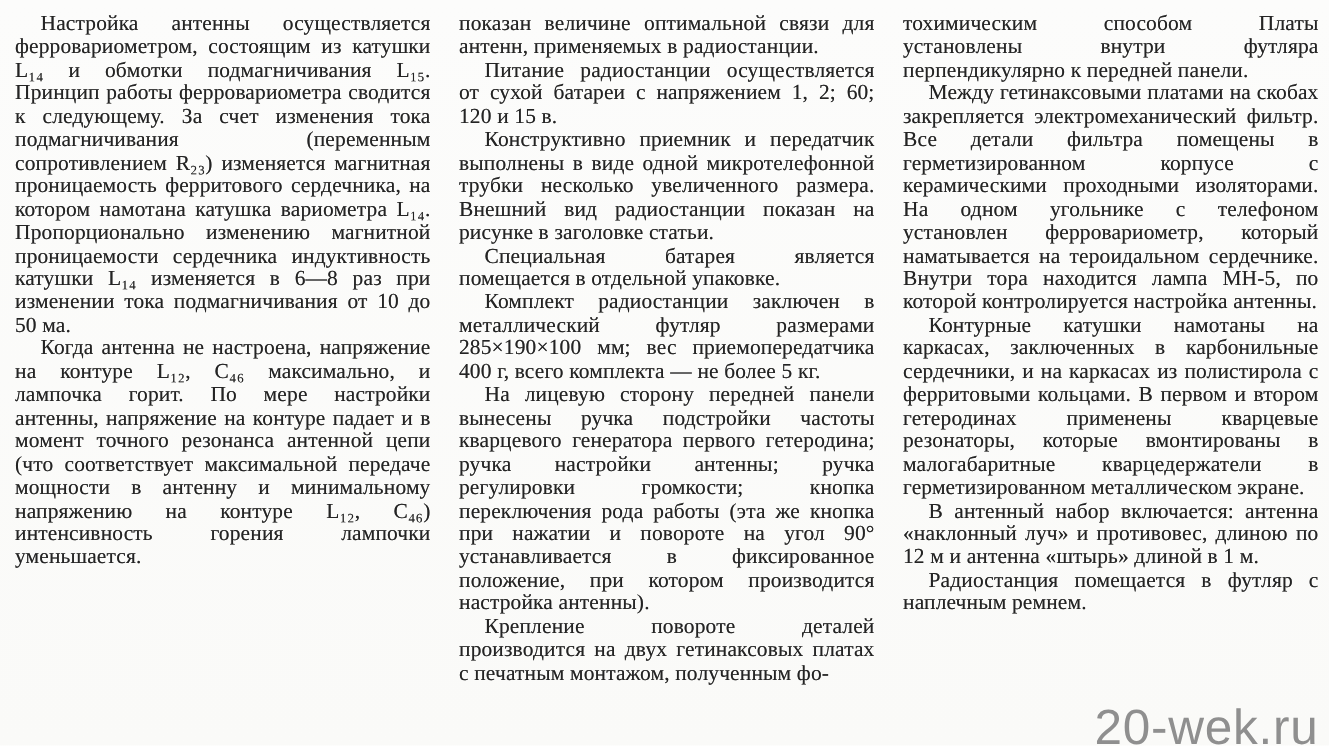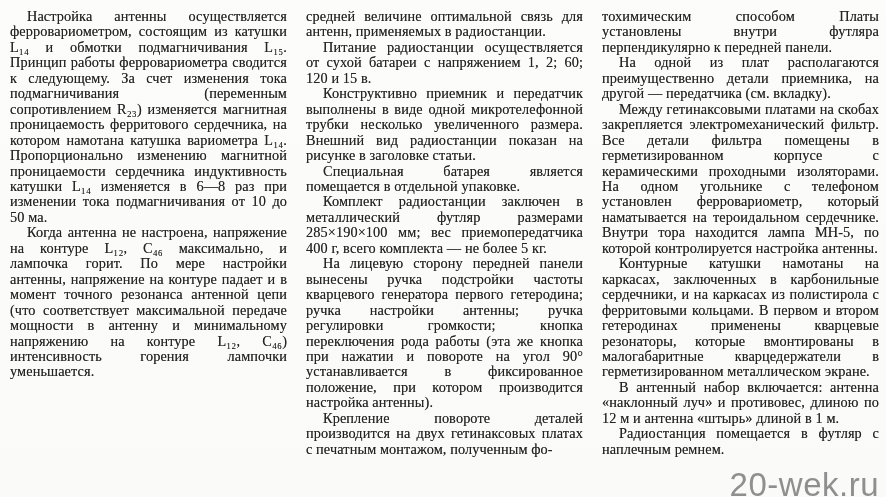--- a/index.html
+++ b/index.html
@@ -52,7 +52,7 @@
         <p class="para indent">Когда антенна не настроена, напряжение на контуре L₁₂, C₄₆ максимально, и лампочка горит. По мере настройки антенны, напряжение на контуре падает и в момент точного резонанса антенной цепи (что соответствует максимальной передаче мощности в антенну и минимальному напряжению на контуре L₁₂, C₄₆) интенсивность горения лампочки уменьшается.</p>
       </div>
     <div class="column">
-        <p class="para">средней величине оптимальной связь для антенн, применяемых в радиостанции.</p>
+        <p class="para">показан величине оптимальной связи для антенн, применяемых в радиостанции.</p>
         <p class="para indent">Питание радиостанции осуществляется от сухой батареи с напряжением 1, 2; 60; 120 и 15 в.</p>
         <p class="para indent">Конструктивно приемник и передатчик выполнены в виде одной микротелефонной трубки несколько увеличенного размера. Внешний вид радиостанции показан на рисунке в заголовке статьи.</p>
         <p class="para indent">Специальная батарея является помещается в отдельной упаковке.</p>

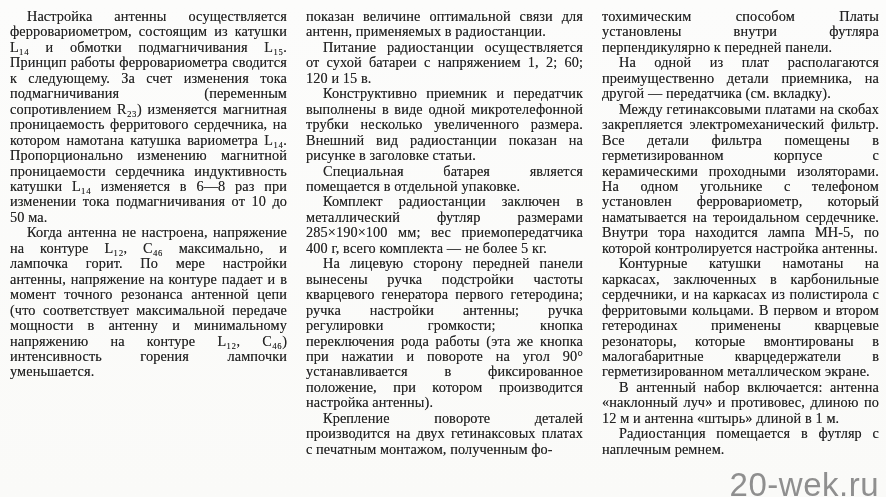--- a/index.html
+++ b/index.html
@@ -62,7 +62,6 @@
       </div>
     <div class="column">
         <p class="para">тохимическим способом Платы установлены внутри футляра перпендикулярно к передней панели.</p>
-        <p class="para indent">На одной из плат располагаются преимущественно детали приемника, на другой — передатчика (см. вкладку).</p>
         <p class="para indent">Между гетинаксовыми платами на скобах закрепляется электромеханический фильтр. Все детали фильтра помещены в герметизированном корпусе с керамическими проходными изоляторами. На одном угольнике с телефоном установлен ферровариометр, который наматывается на тероидальном сердечнике. Внутри тора находится лампа МН-5, по которой контролируется настройка антенны.</p>
         <p class="para indent">Контурные катушки намотаны на каркасах, заключенных в карбонильные сердечники, и на каркасах из полистирола с ферритовыми кольцами. В первом и втором гетеродинах применены кварцевые резонаторы, которые вмонтированы в малогабаритные кварцедержатели в герметизированном металлическом экране.</p>
         <p class="para indent">В антенный набор включается: антенна «наклонный луч» и противовес, длиною по 12 м и антенна «штырь» длиной в 1 м.</p>

